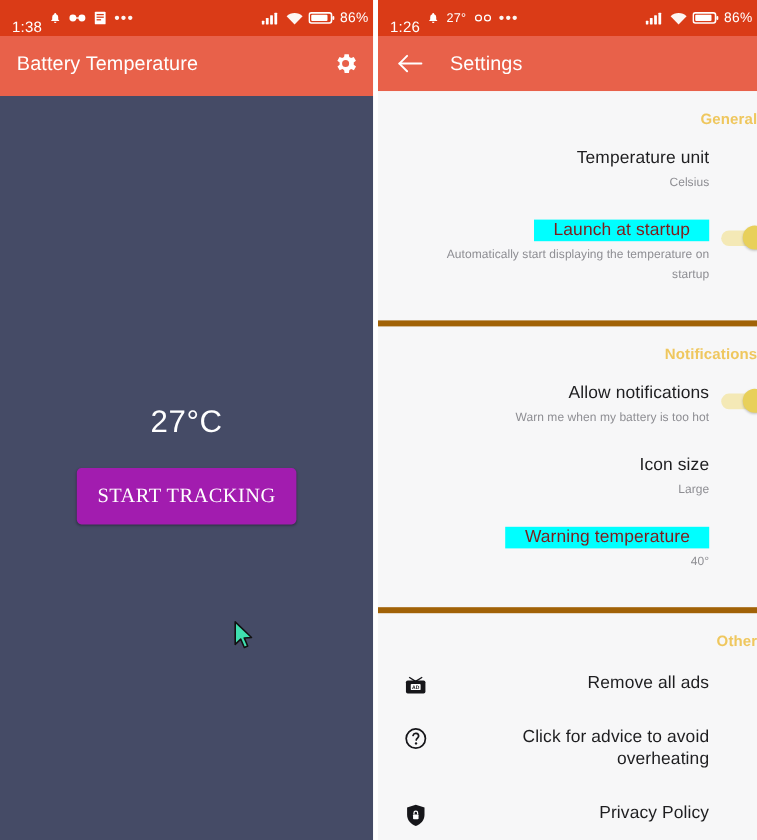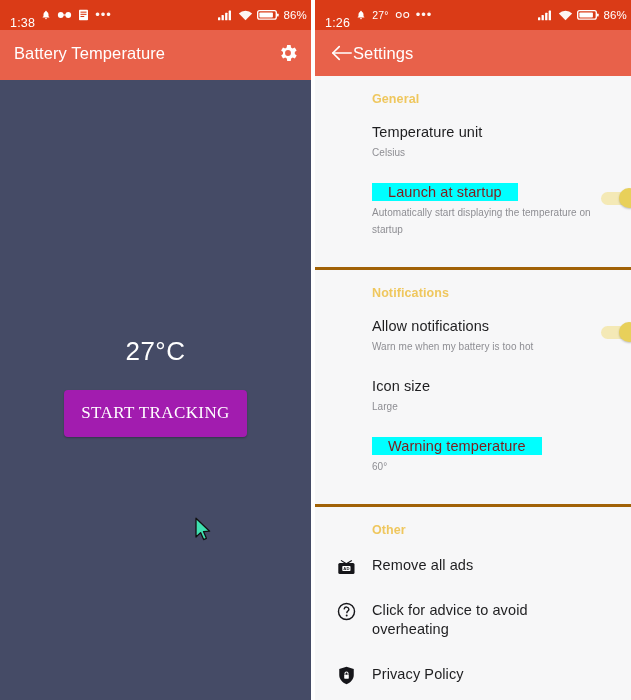--- a/index.html
+++ b/index.html
@@ -15,7 +15,7 @@
   .panel { position: relative; height: 700px; overflow: hidden; }
   .panel-left  { width: 311px; }
   .gap         { width: 4px; height:700px; background:#ffffff; }
-  .panel-right { width: 316px; }
+  .panel-right { width: 316px; text-align: right; }
 
   
   .statusbar {

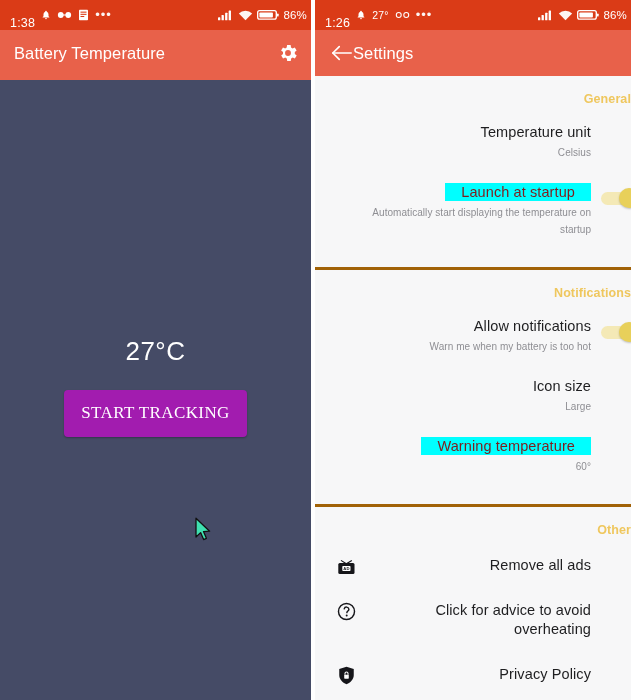--- a/index.html
+++ b/index.html
@@ -79,7 +79,7 @@
   .appbar-right {
     height: 46px; background:#E8614A;
     display:flex; align-items:center;
-    padding: 0 14px 0 16px; 
+    padding: 0 14px 0 16px; gap:22px;
   }
   .appbar-right .title {
     color:#ffffff; font-size:16.5px; letter-spacing:.1px;

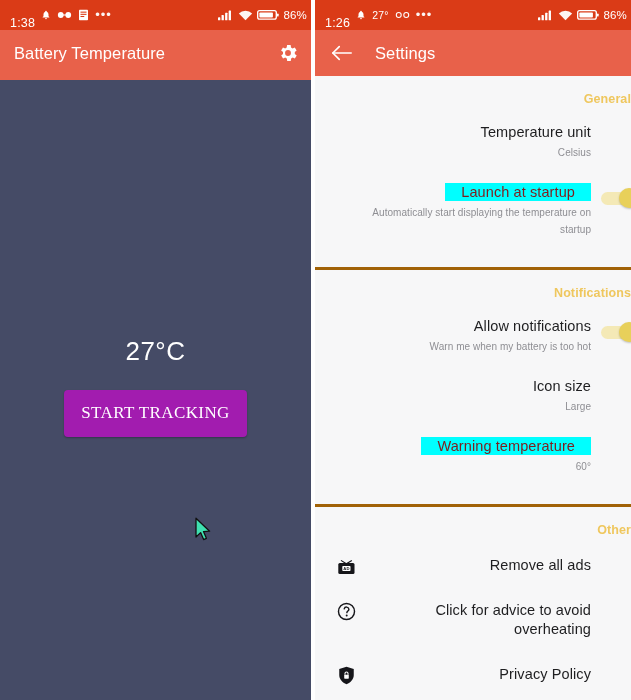--- a/index.html
+++ b/index.html
@@ -92,7 +92,7 @@
     overflow:hidden;
   }
   .section { padding-top: 14px; }
-  .section + .section { border-top: 3px solid #a16207; }
+  .section + .section { border-top: 5px solid #a16207; }
   .section-title {
     color:#EFC75E; font-size:12.5px; font-weight:700;
     padding: 2px 0 6px 57px; letter-spacing:.1px;

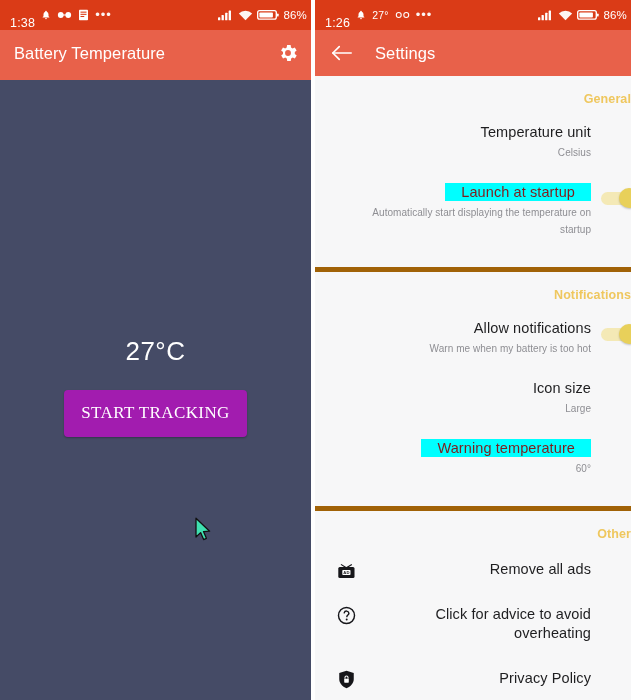--- a/index.html
+++ b/index.html
@@ -320,7 +320,7 @@
         <div class="row">
           <div class="row-txt">
             <div><span class="row-title hl">Warning temperature</span></div>
-            <div class="row-sub">60°</div>
+            <div class="row-sub">40°</div>
           </div>
         </div>
         <div class="pad-b"></div>

